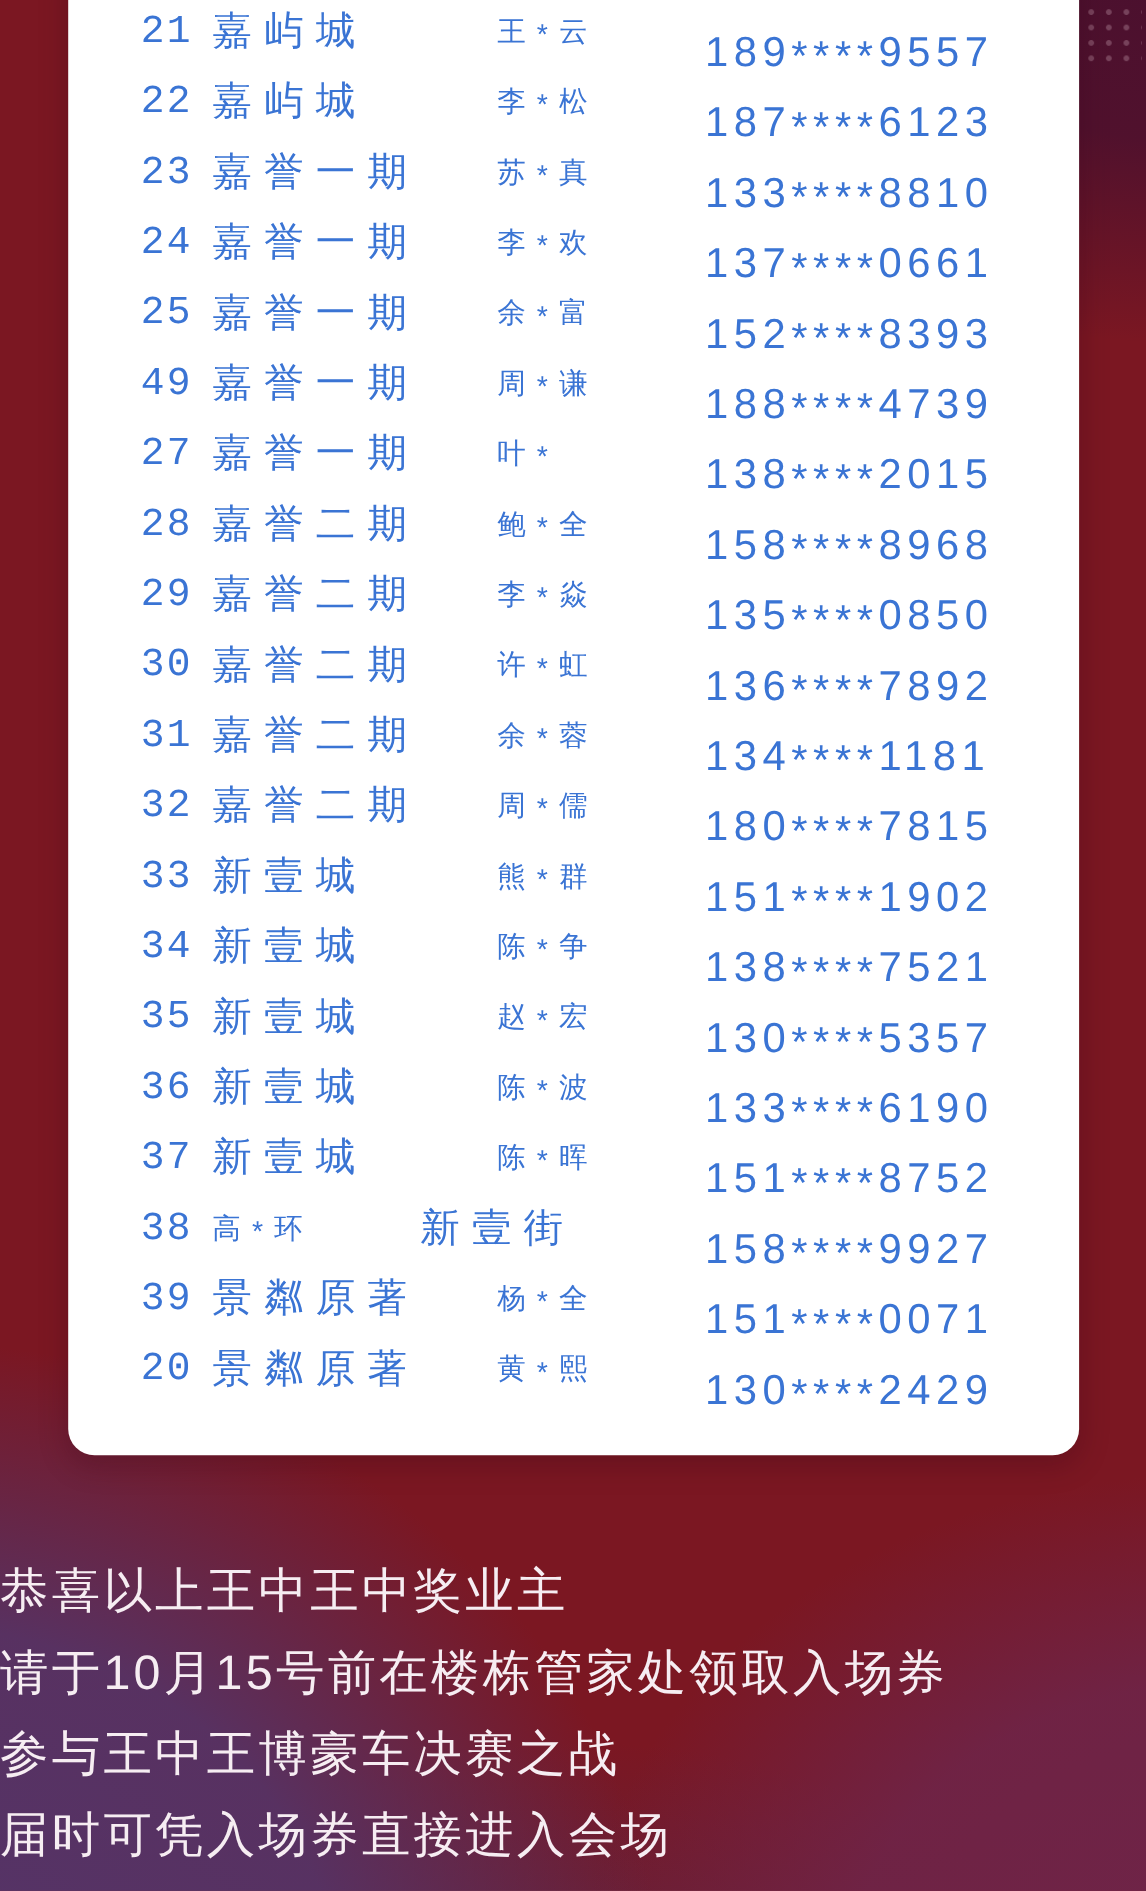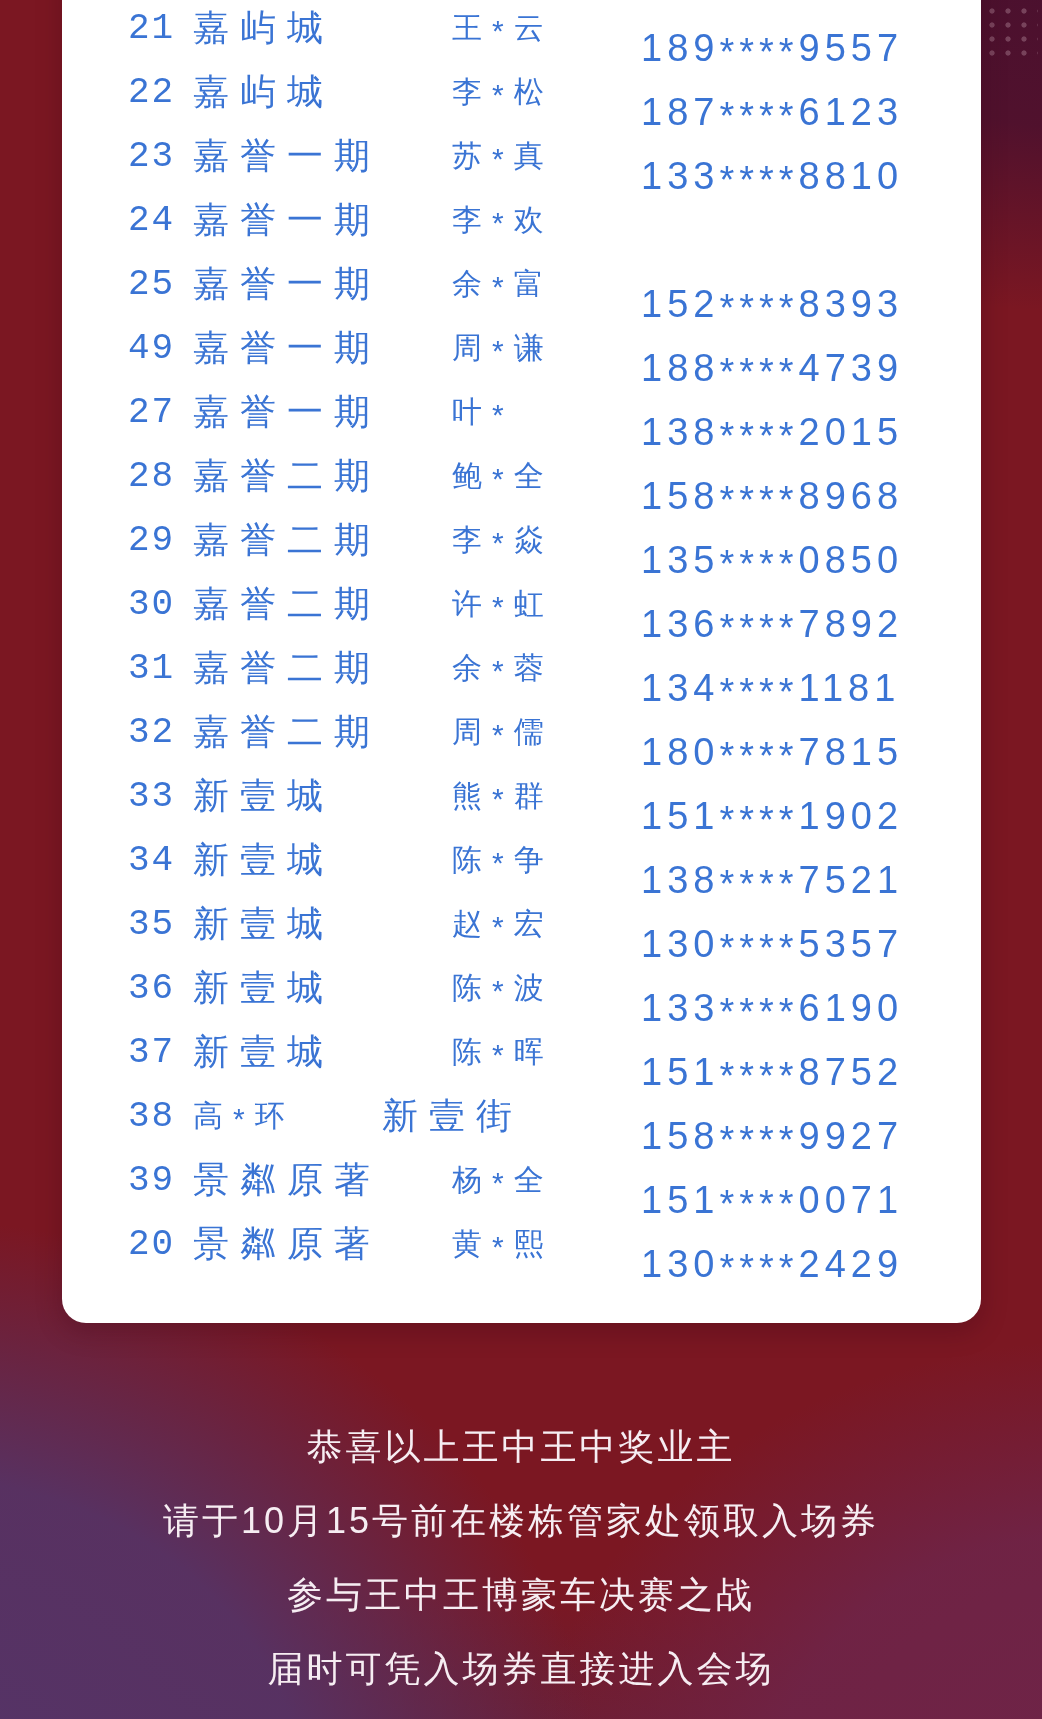--- a/index.html
+++ b/index.html
@@ -35,7 +35,7 @@
   .cell { display: inline-block; }
   .cell.no     { width: 65px;  font-size: 36px; letter-spacing: 2px; font-family: Liberation Mono, monospace; }
   .cell.estate { width: 259px; font-size: 36px; letter-spacing: 11px; }
-  .cell.name   { width: 189px; font-size: 30px; letter-spacing: 10px; }
+  .cell.name   { width: 189px; font-size: 26px; letter-spacing: 10px; }
   .cell.phone  { font-size: 38px; letter-spacing: 5px; margin-top: 40px; }
   .mask .ast   { position: relative; top: 0.13em; }
   .footer {

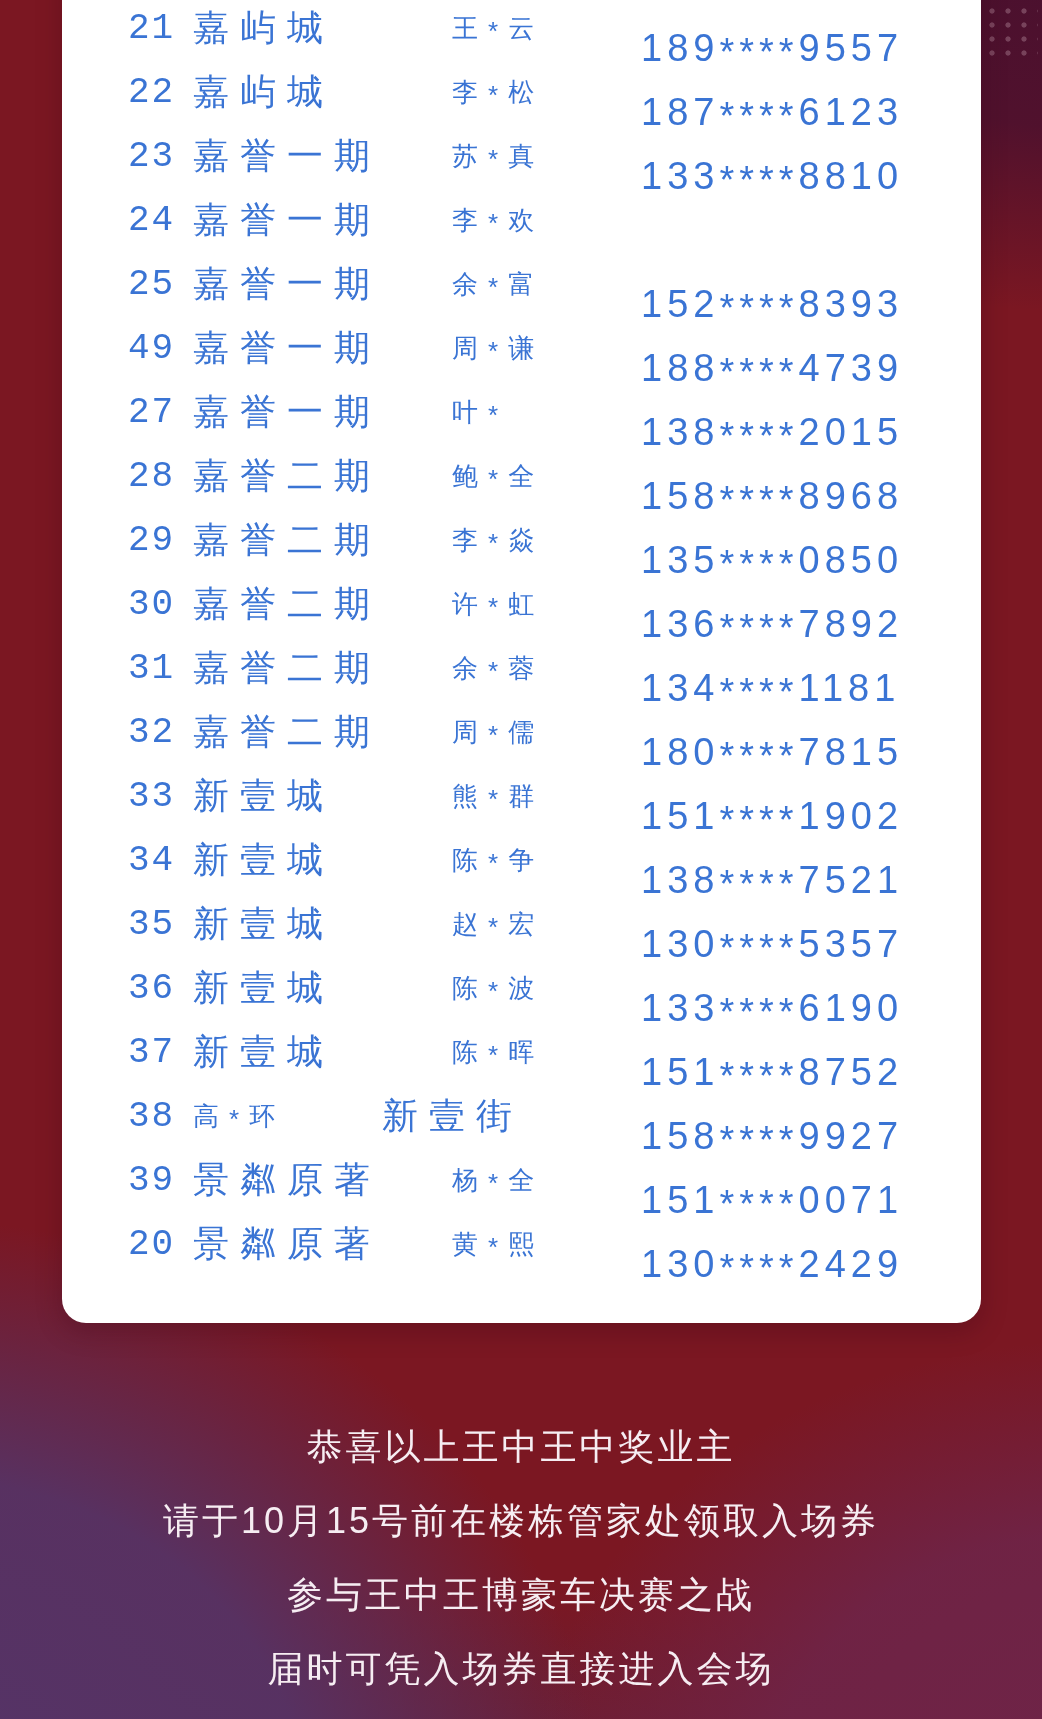--- a/index.html
+++ b/index.html
@@ -78,6 +78,7 @@
     <span class="cell no">24</span>
     <span class="cell estate">嘉誉一期</span>
     <span class="cell name mask">李<span class="ast">*</span>欢</span>
+    <span class="cell phone mask">137<span class="ast">*</span><span class="ast">*</span><span class="ast">*</span><span class="ast">*</span>0661</span>
   </div>
 
   <div class="row">

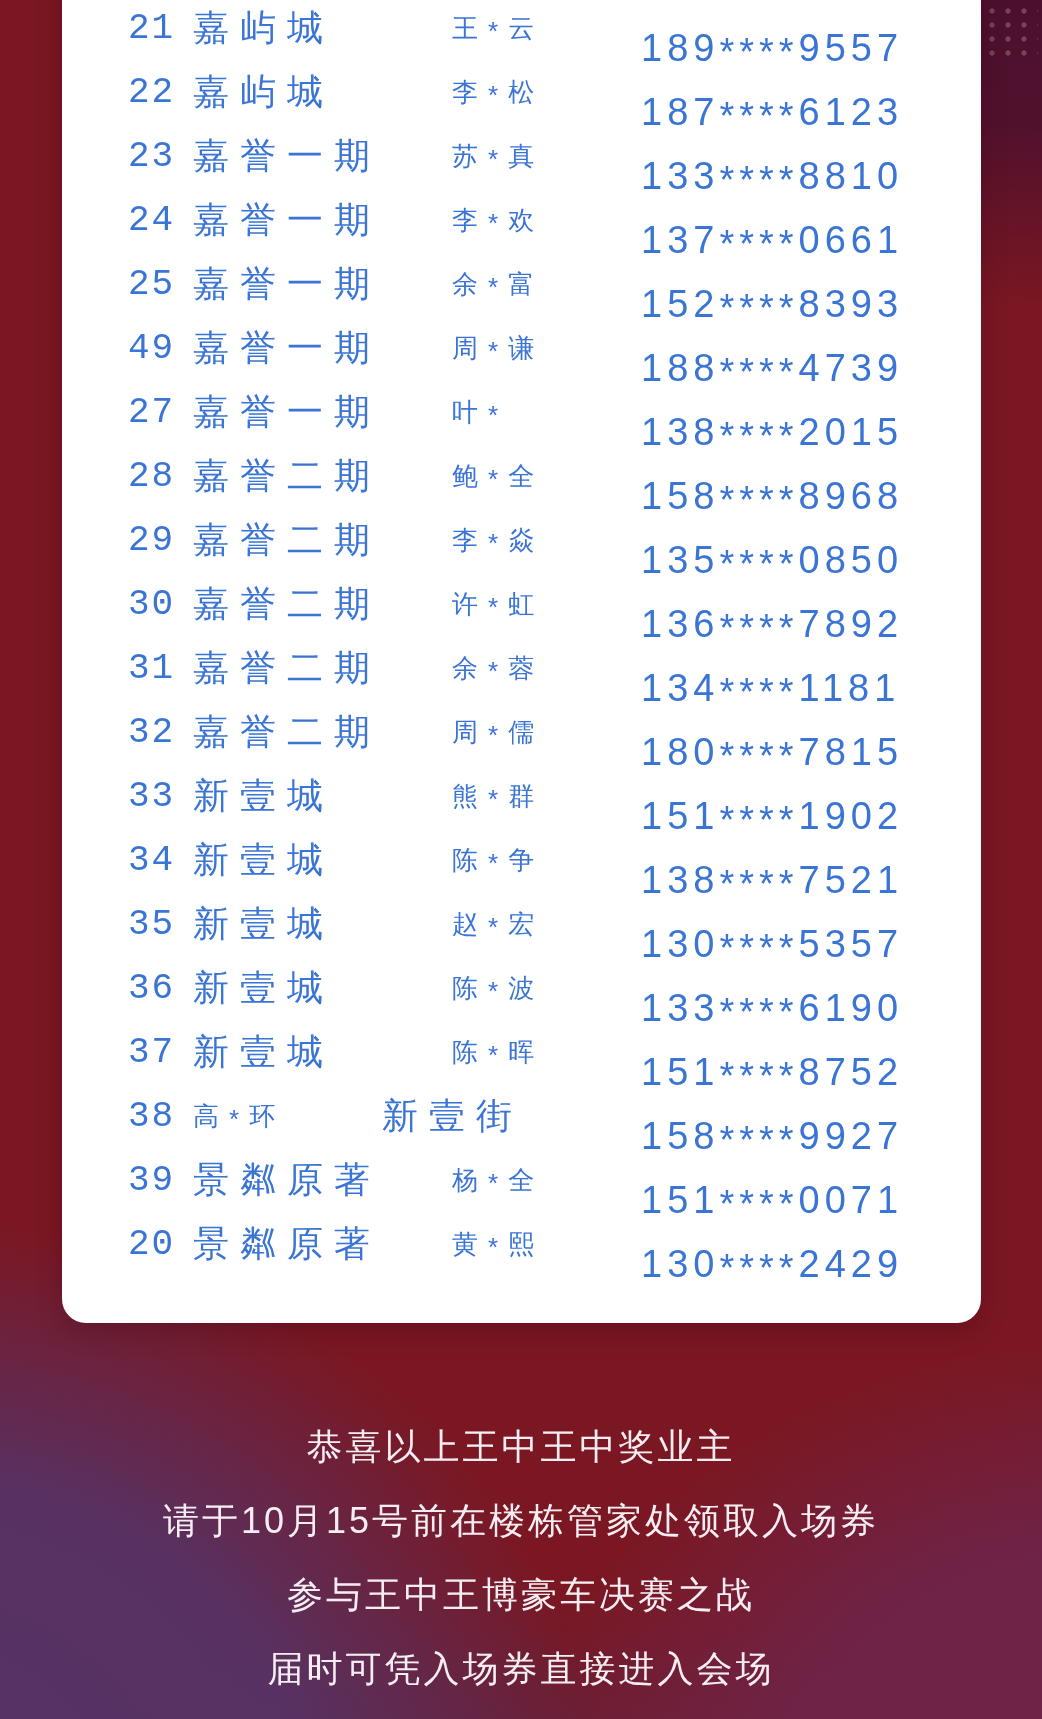--- a/index.html
+++ b/index.html
@@ -40,8 +40,8 @@
   .mask .ast   { position: relative; top: 0.13em; }
   .footer {
     position: absolute; left: 0; top: 1410px; width: 100%;
-    text-align: center; color: #F6EDF2;
-    font-size: 36px; font-weight: 300; letter-spacing: 3px;
+    text-align: left; color: #F6EDF2;
+    font-size: 44px; font-weight: 300; letter-spacing: 3px;
   }
   .footer-line { height: 74px; line-height: 74px; }
 </style>

